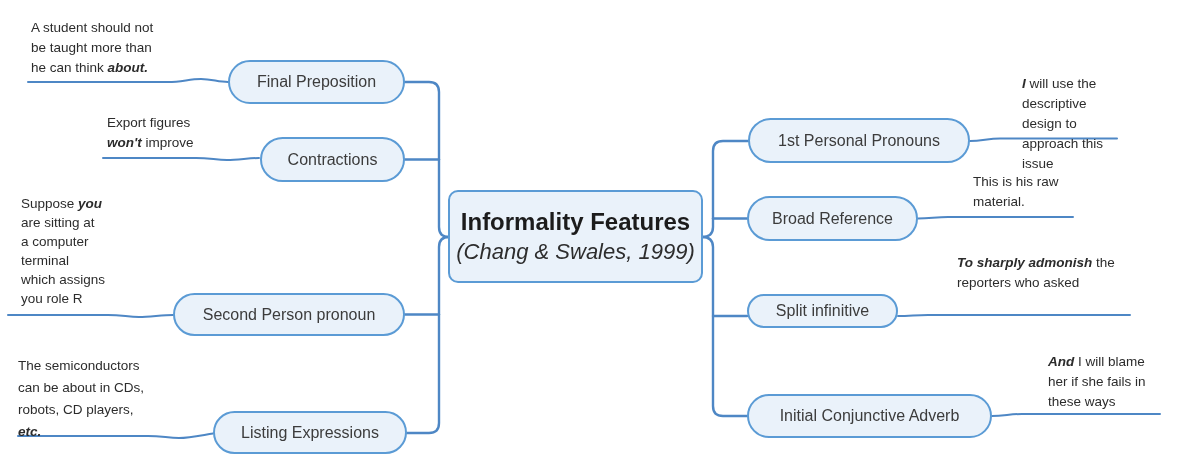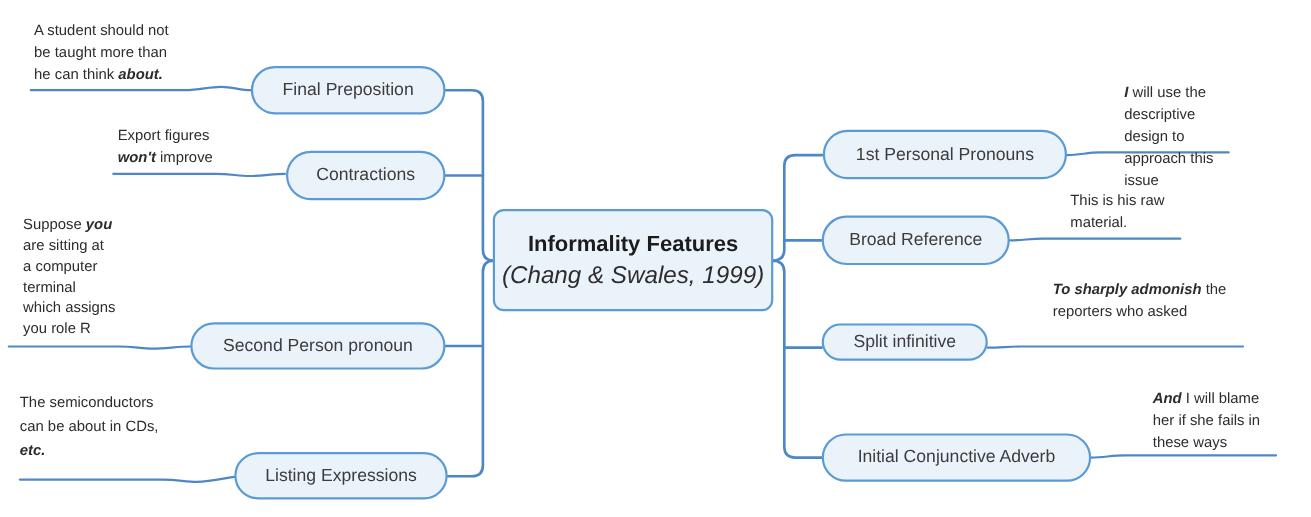--- a/index.html
+++ b/index.html
@@ -22,7 +22,7 @@
     background:var(--node-fill,#eaf2fa);border:2px solid var(--node-border,#5b9bd5);
     border-radius:10px;box-sizing:border-box;gap:3px;
   }
-  .central .t1{font-size:20px;font-weight:bold;color:#1c1c1c;}
+  .central .t1{font-size:24px;font-weight:bold;color:#1c1c1c;}
   .central .t2{font-size:22px;font-style:italic;color:#2d2d2d;}
   .example{position:absolute;font-size:13.5px;line-height:20px;color:#2c2c2c;white-space:nowrap;}
   .seg-b{font-weight:bold;font-style:italic;}

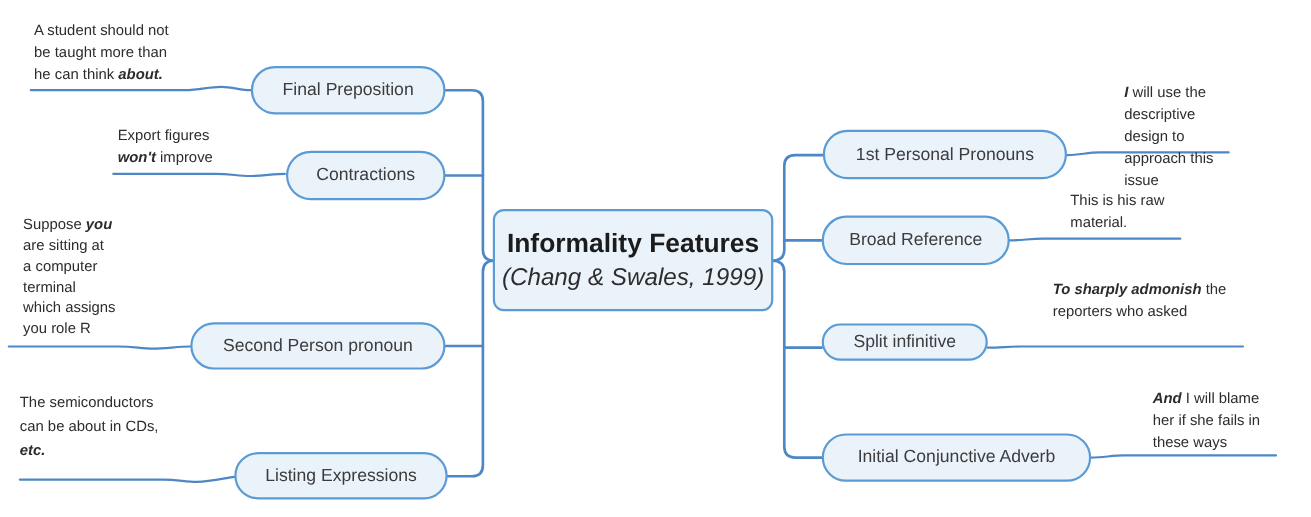--- a/index.html
+++ b/index.html
@@ -127,6 +127,7 @@
   <div class="example" id="e-l4">
       <div><span>The semiconductors</span></div>
       <div><span>can be about in CDs,</span></div>
+      <div><span>robots, CD players,</span></div>
       <div><span class="seg-b">etc.</span></div>
     </div>
   <div class="example" id="e-r1">

